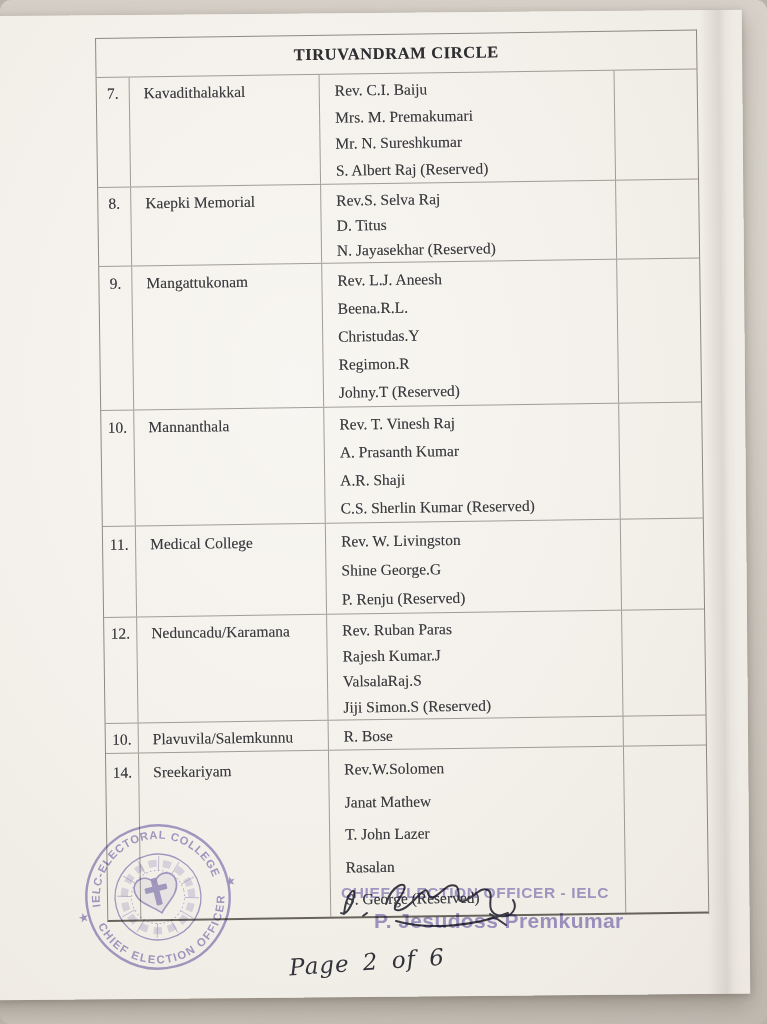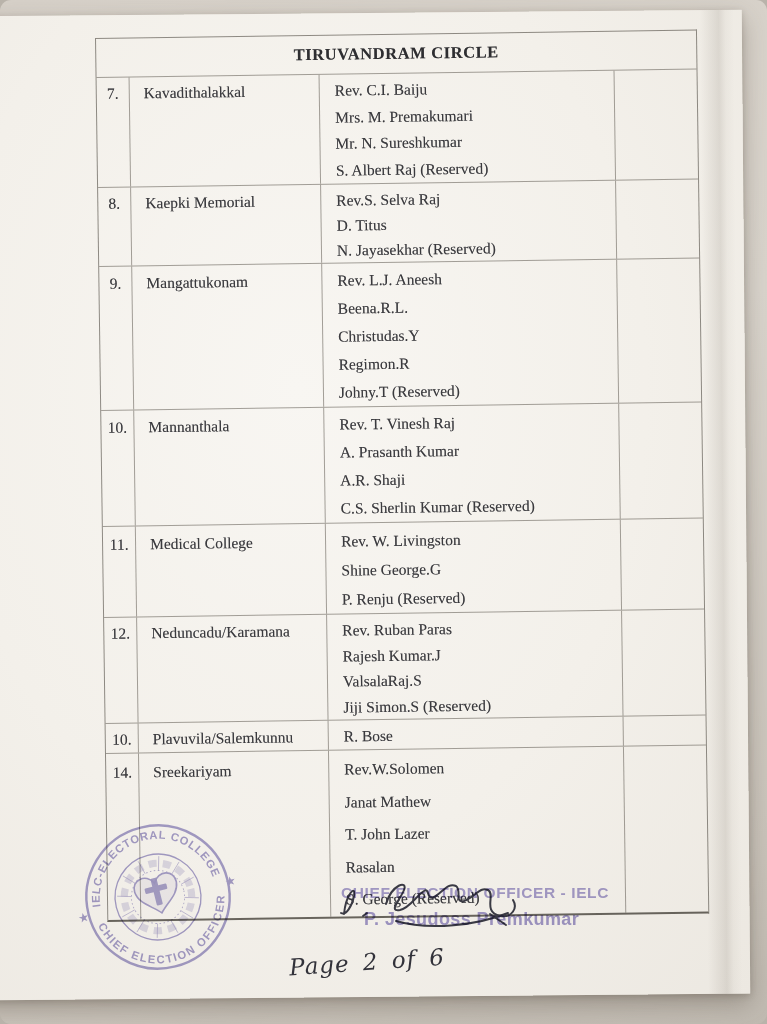--- a/index.html
+++ b/index.html
@@ -44,8 +44,8 @@
         transform:rotate(-14deg);opacity:.82;mix-blend-mode:multiply;}
   
   .sig{position:absolute;left:330px;top:872px;width:212px;height:62px;}
-  .officer-name{position:absolute;left:364px;top:909px;
-        font-family:"Liberation Sans",sans-serif;font-weight:bold;font-size:18px;
+  .officer-name{position:absolute;left:374px;top:909px;
+        font-family:"Liberation Sans",sans-serif;font-weight:bold;font-size:21px;
         color:#a39bd0;letter-spacing:.4px;mix-blend-mode:multiply;}
   .officer-title{position:absolute;left:341px;top:884px;
         font-family:"Liberation Sans",sans-serif;font-weight:bold;font-size:15.5px;

